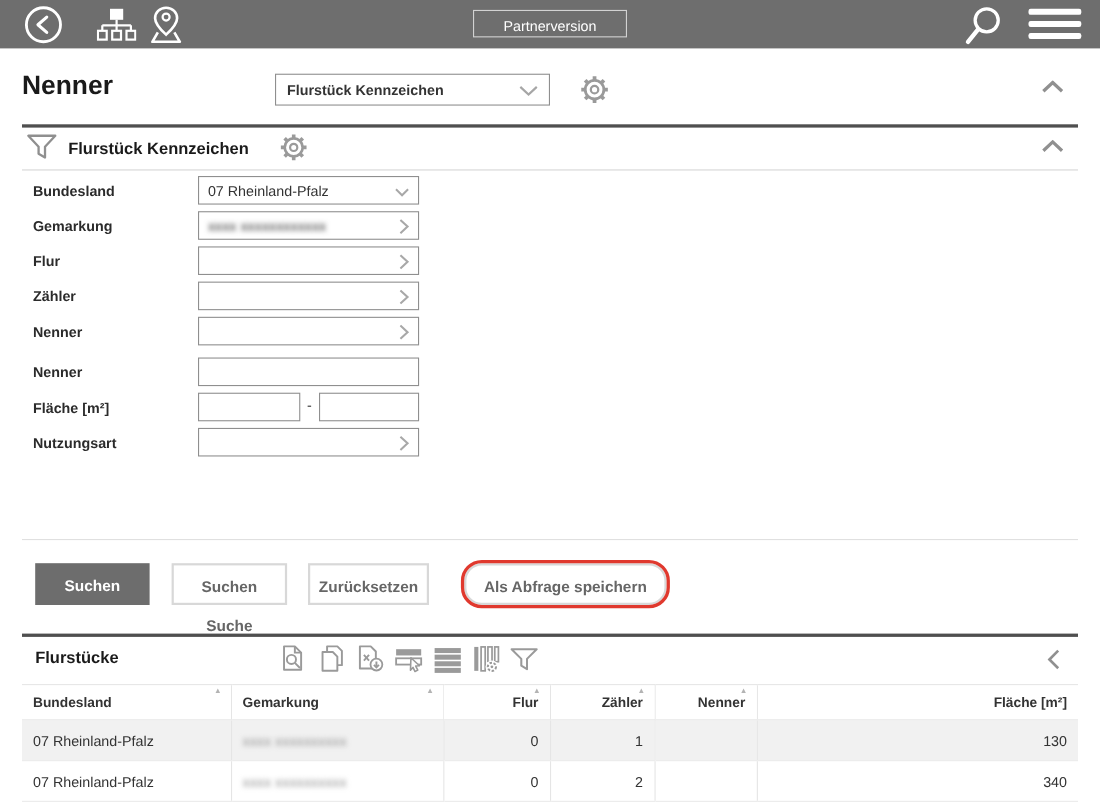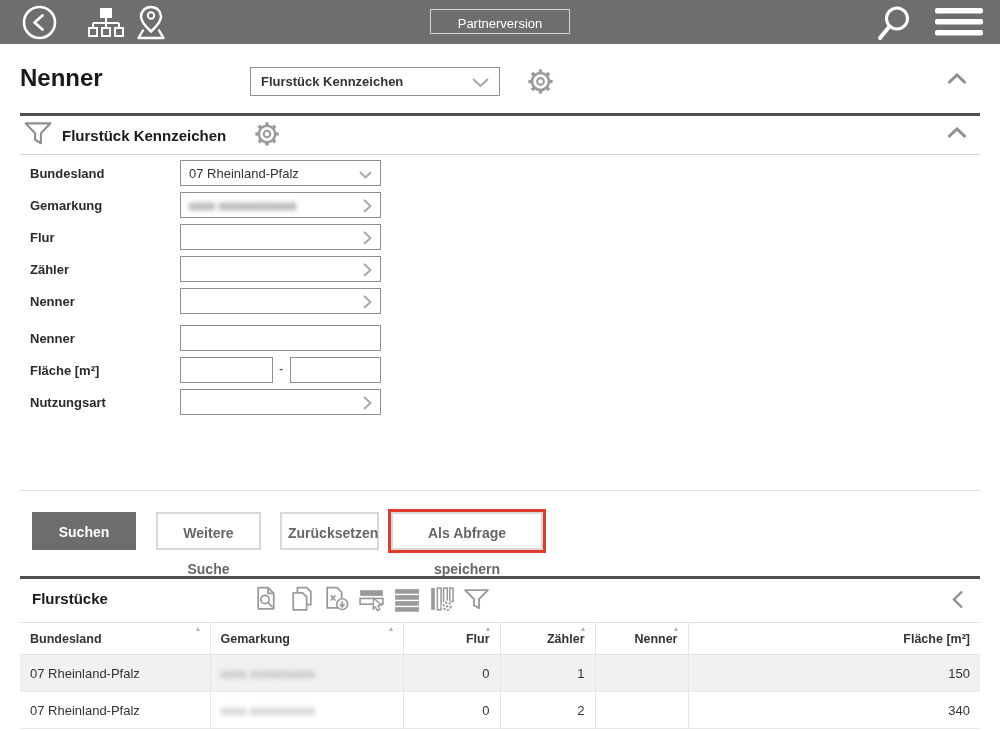--- a/index.html
+++ b/index.html
@@ -260,7 +260,7 @@
 <div class="divider-light" style="top:490px;background:#e0e0e0;"></div>
 
 <button class="btn btn-primary" style="left:20px;width:104px;">Suchen</button>
-<button class="btn" style="left:144px;width:105px;">Weitere Suche</button>
+<button class="btn" style="left:144px;width:105px;">Suchen Suche</button>
 <button class="btn" style="left:268px;width:99px;">Zurücksetzen</button>
 <button class="btn btn-highlight" style="left:379px;width:152px;">Als Abfrage speichern</button>
 

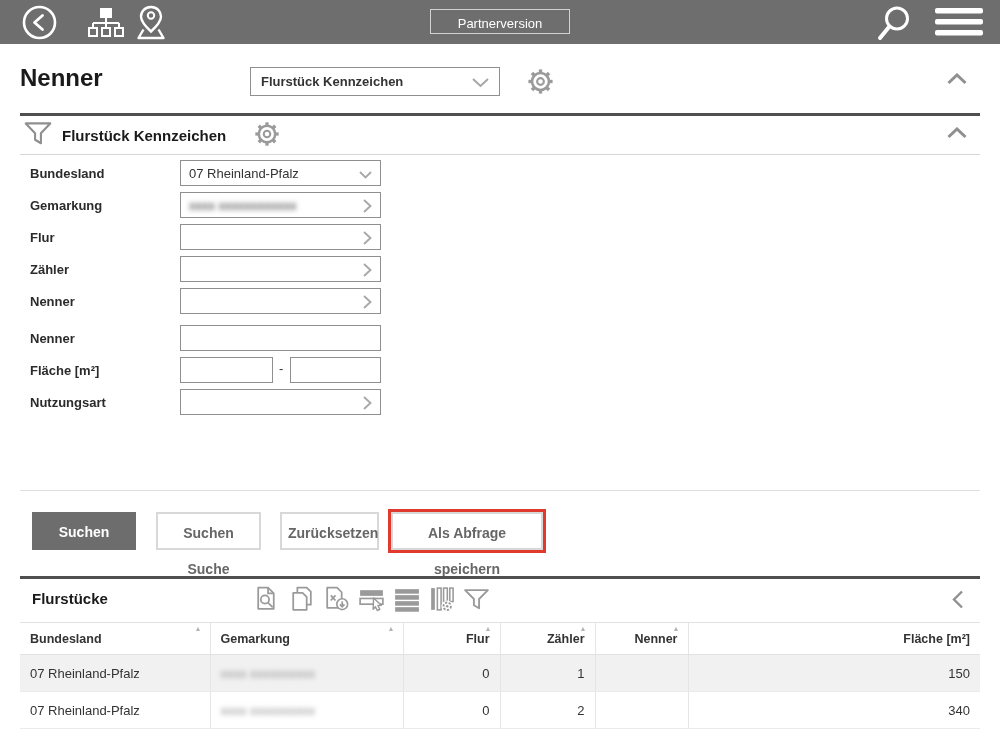--- a/index.html
+++ b/index.html
@@ -261,7 +261,7 @@
 
 <button class="btn btn-primary" style="left:20px;width:104px;">Suchen</button>
 <button class="btn" style="left:144px;width:105px;">Suchen Suche</button>
-<button class="btn" style="left:268px;width:99px;">Zurücksetzen</button>
+<button class="btn" style="left:268px;width:110px;">Zurücksetzen</button>
 <button class="btn btn-highlight" style="left:379px;width:152px;">Als Abfrage speichern</button>
 
 <div class="divider-dark" style="top:576px;"></div>

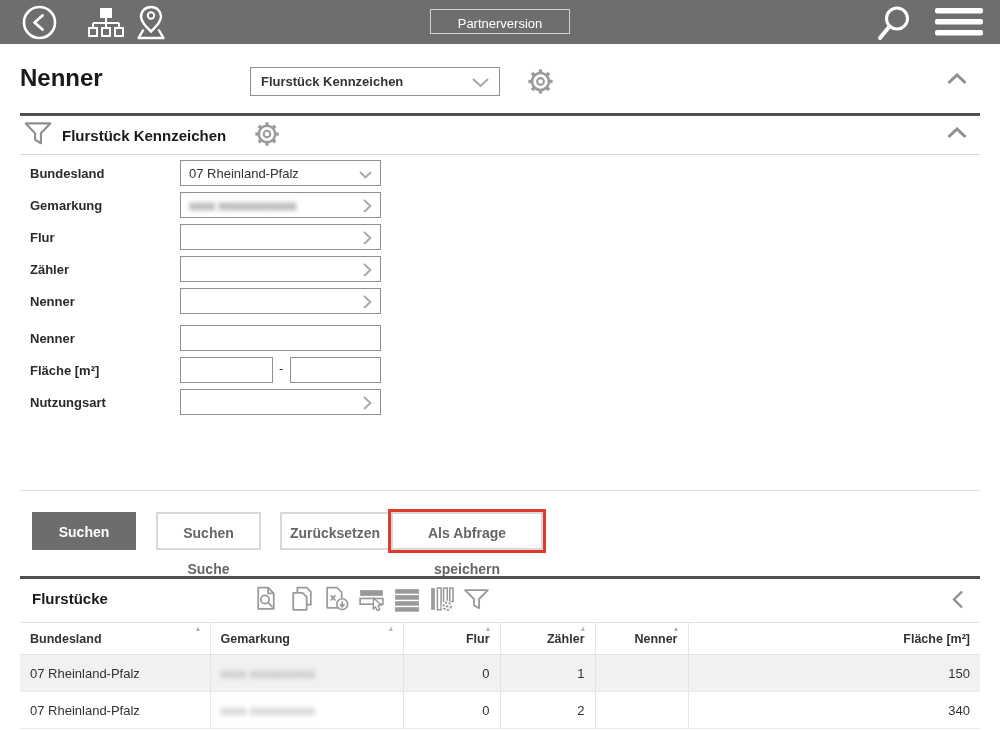--- a/index.html
+++ b/index.html
@@ -262,7 +262,7 @@
 <button class="btn btn-primary" style="left:20px;width:104px;">Suchen</button>
 <button class="btn" style="left:144px;width:105px;">Suchen Suche</button>
 <button class="btn" style="left:268px;width:110px;">Zurücksetzen</button>
-<button class="btn btn-highlight" style="left:379px;width:152px;">Als Abfrage speichern</button>
+<button class="btn btn-highlight" style="left:410px;width:184px;border-radius:16px;">Als Abfrage speichern</button>
 
 <div class="divider-dark" style="top:576px;"></div>
 

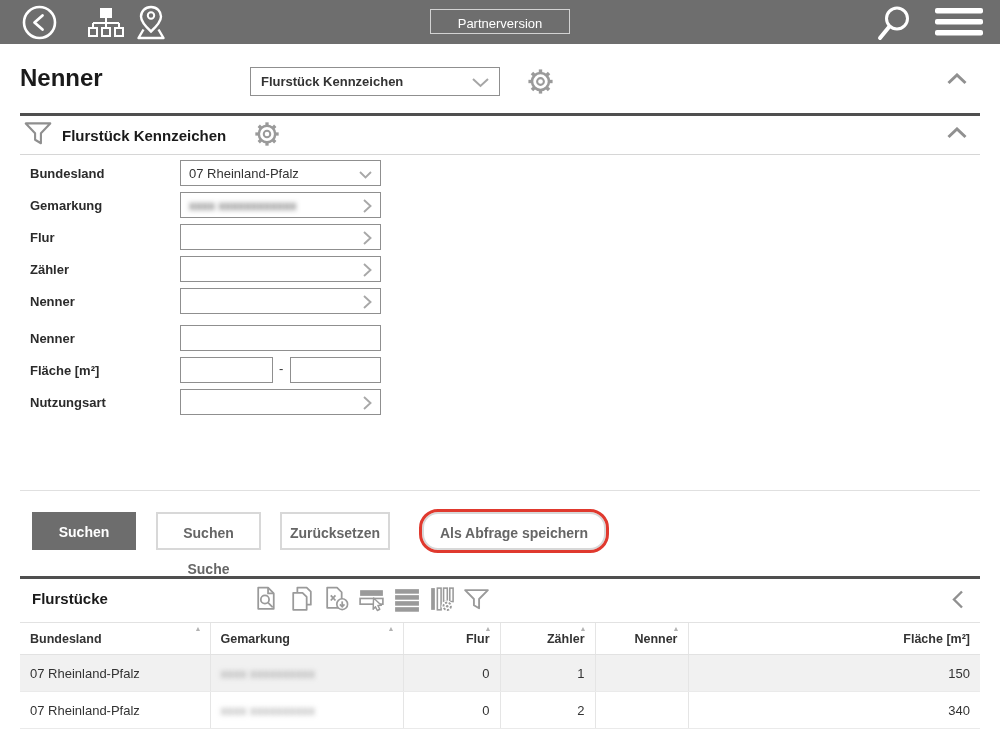--- a/index.html
+++ b/index.html
@@ -376,7 +376,7 @@
         <td class="r">0</td>
         <td class="r">1</td>
         <td class="r"></td>
-        <td class="r">150</td>
+        <td class="r">130</td>
       </tr>
       <tr>
         <td class="l">07 Rheinland-Pfalz</td>

